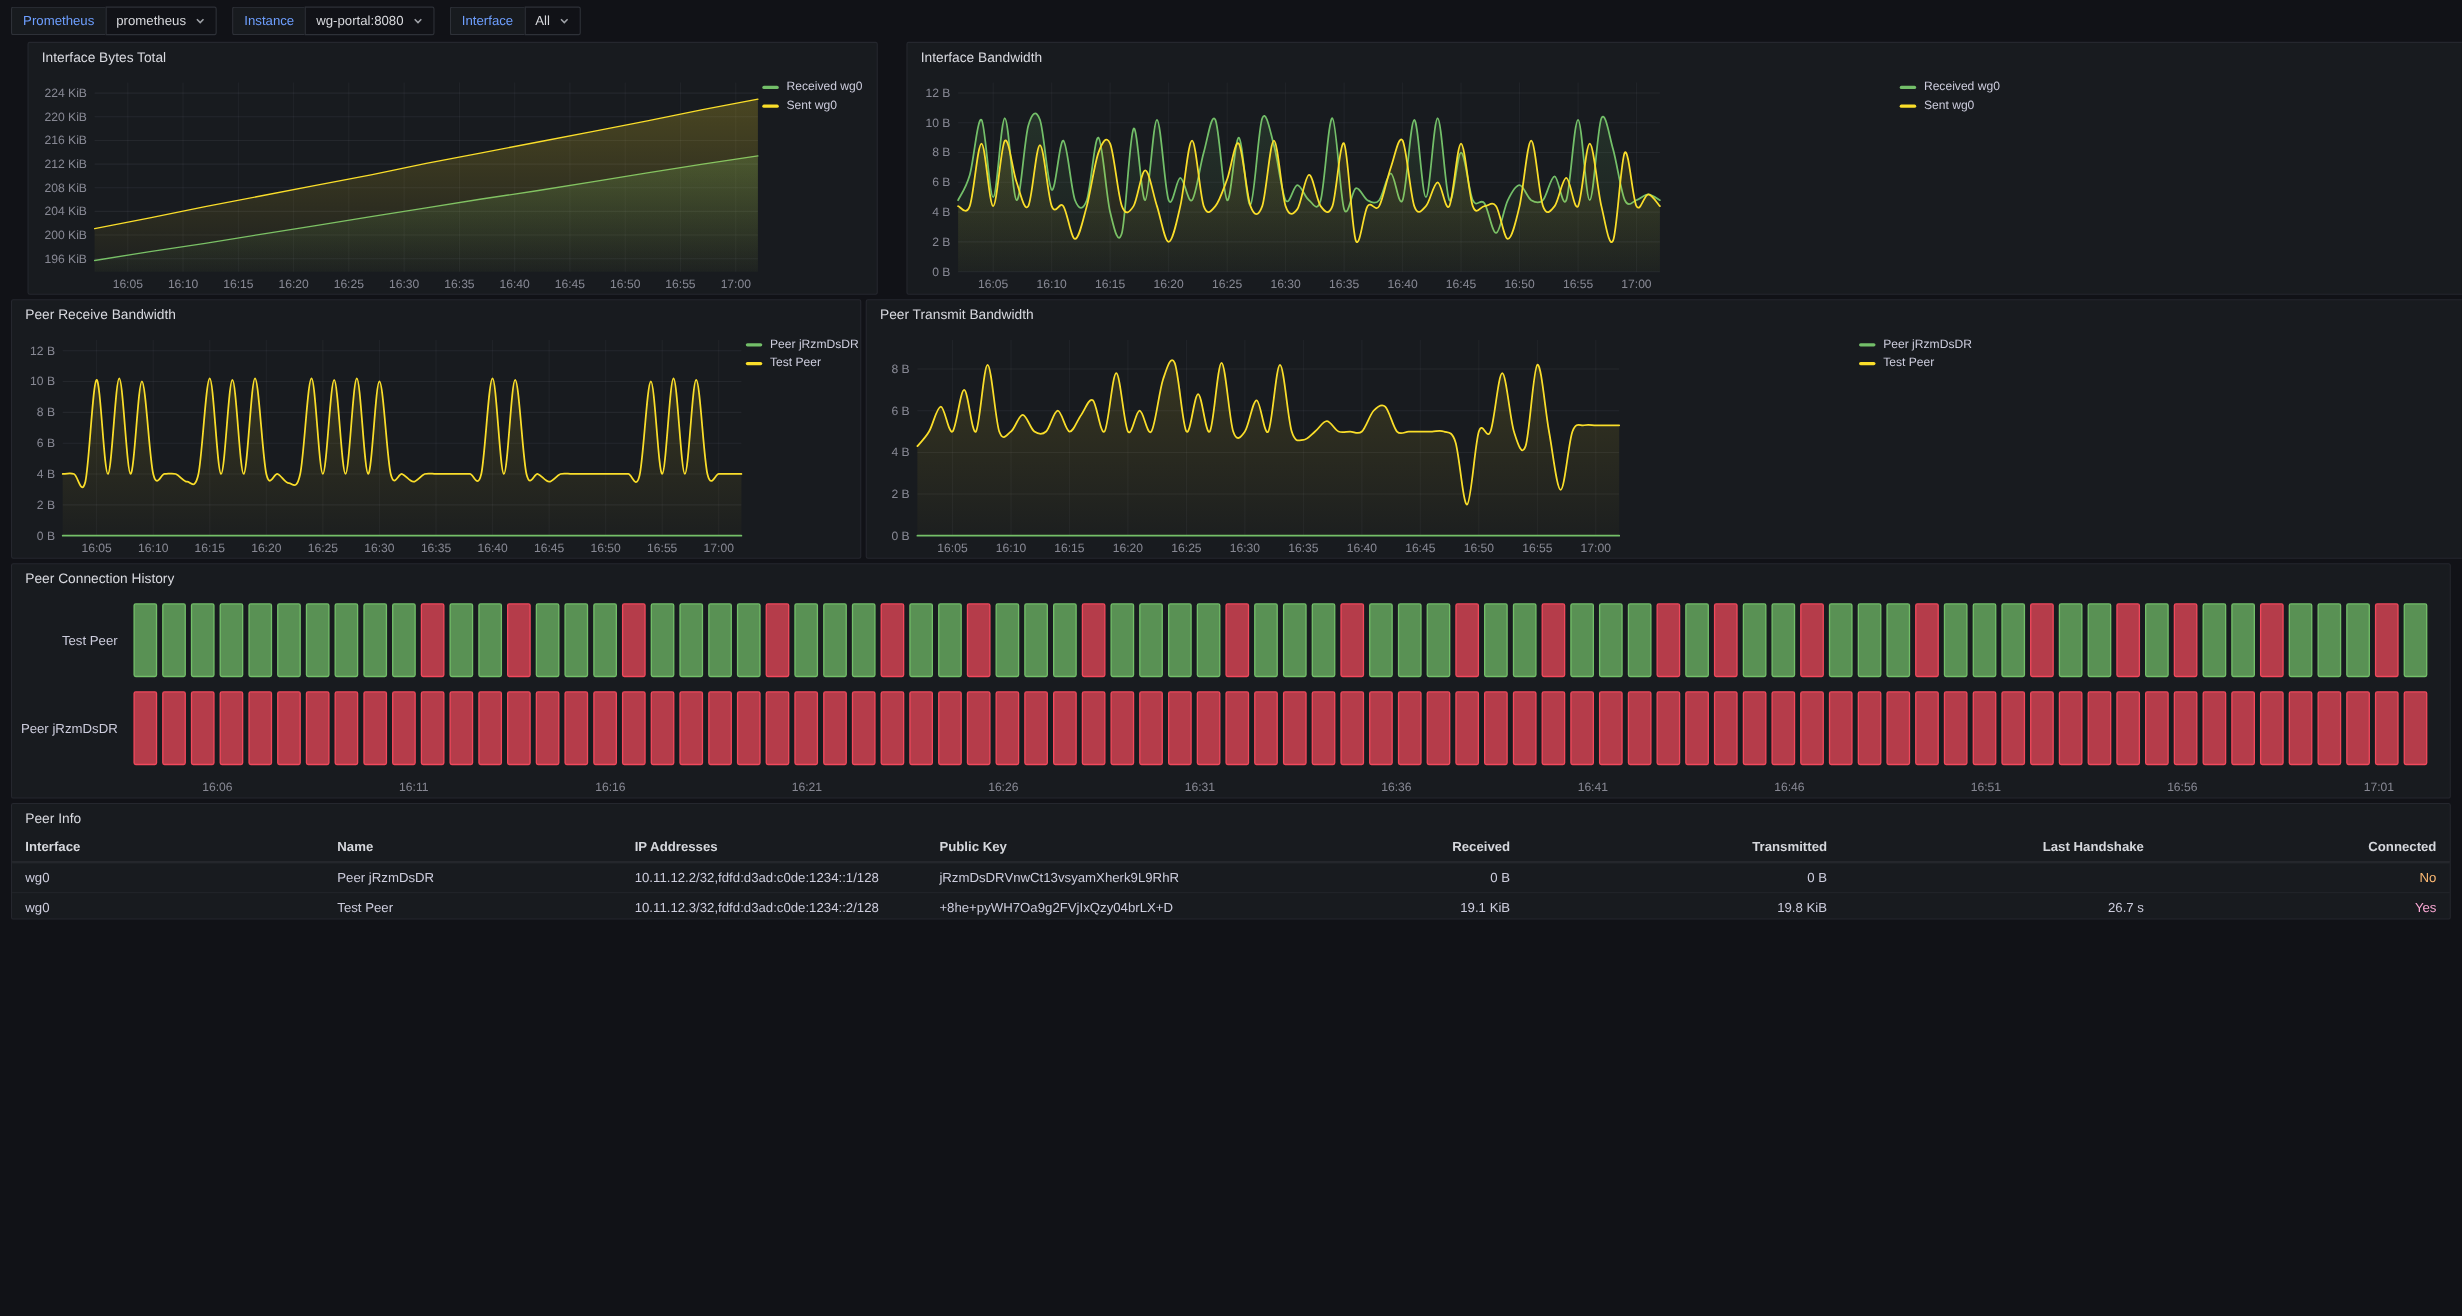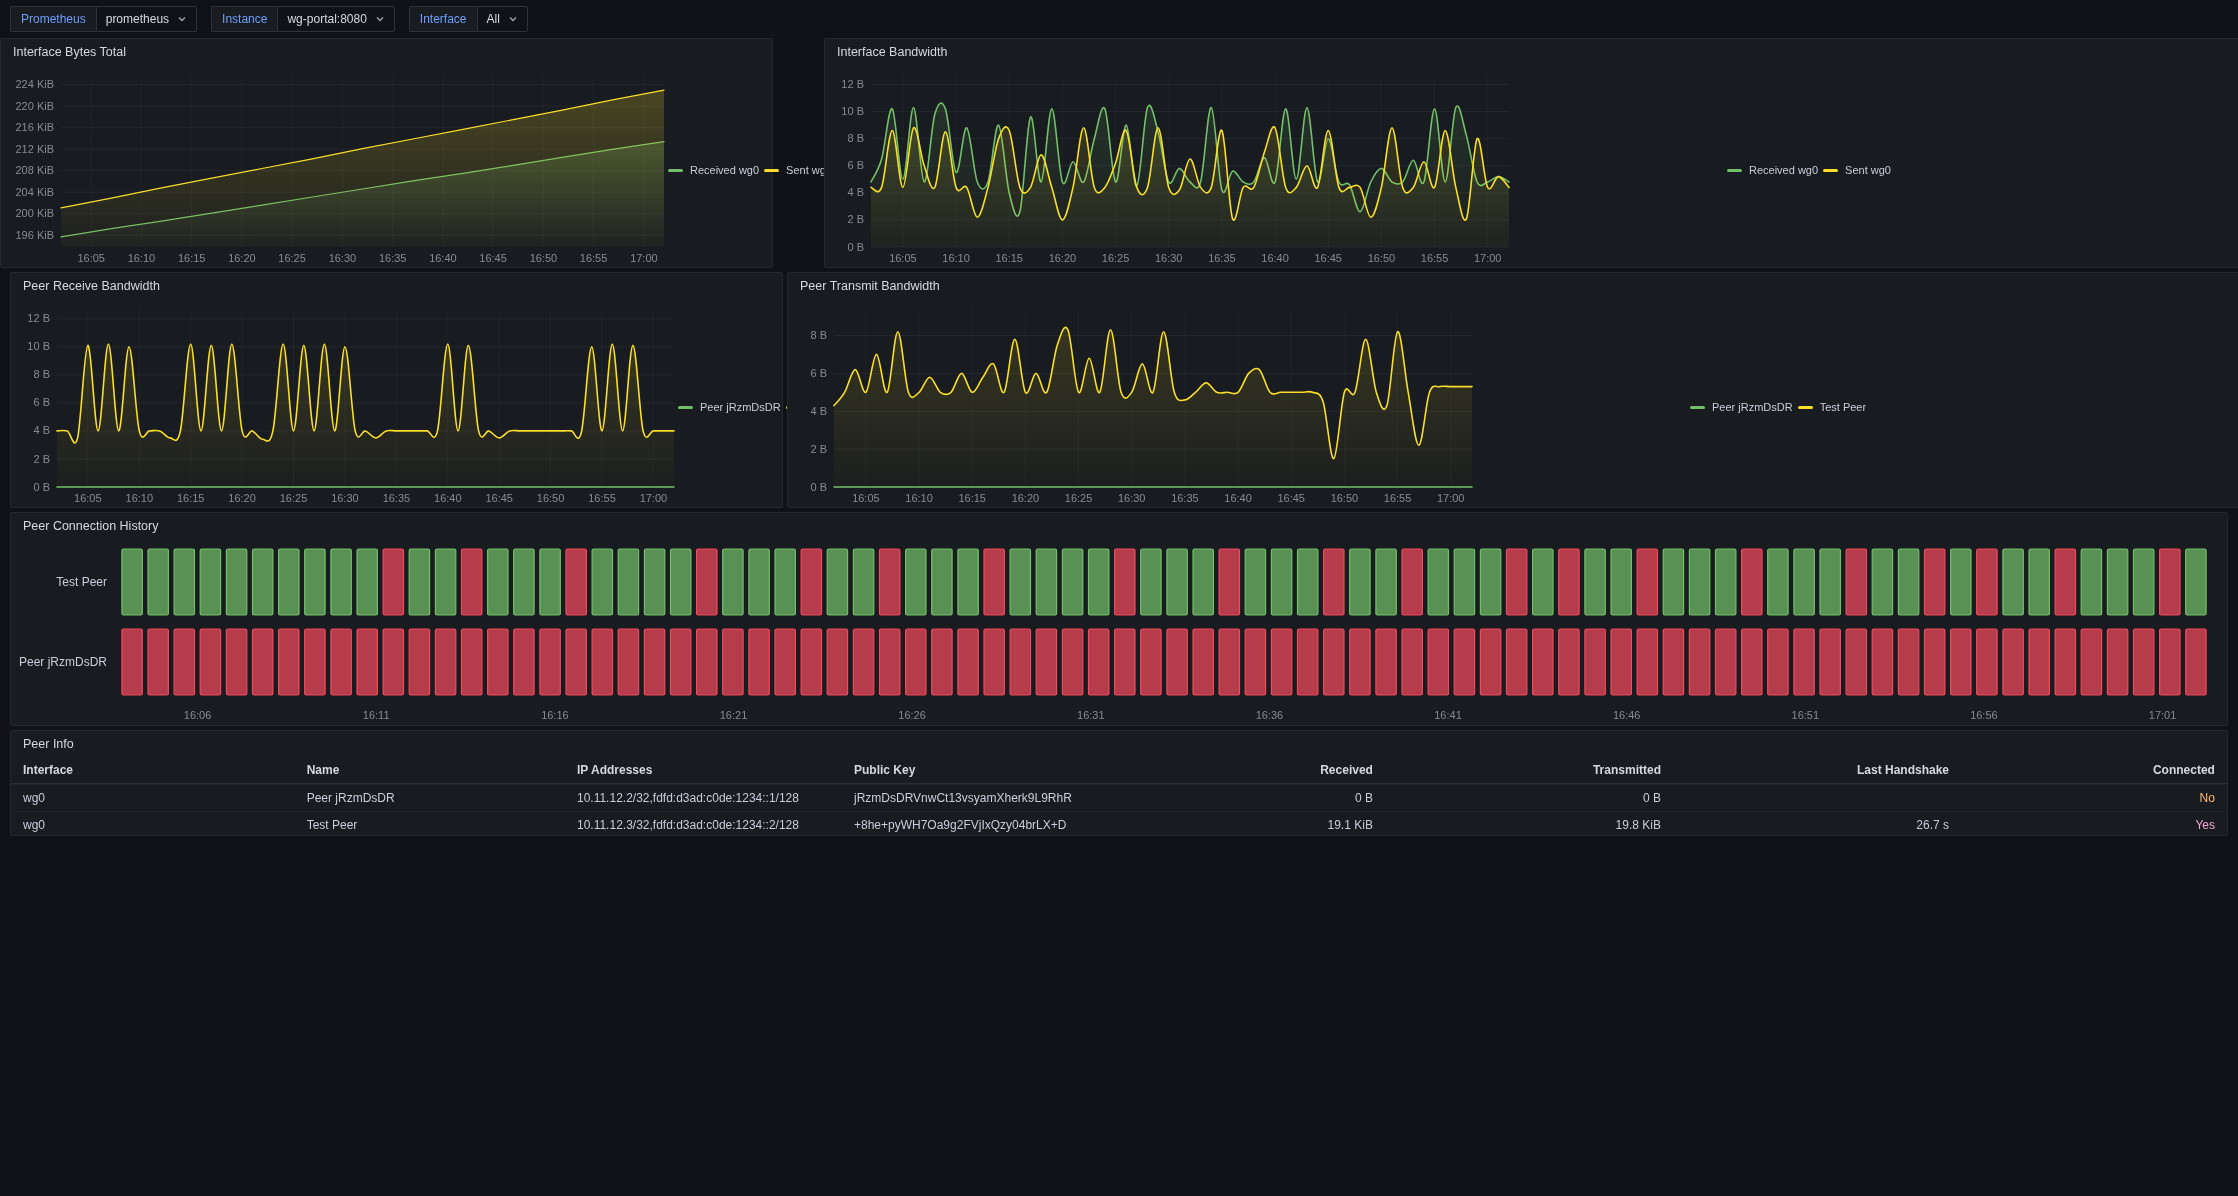--- a/index.html
+++ b/index.html
@@ -91,7 +91,7 @@
     </div>
   </div>
 
-  <section class="panel" style="left:0;top:38px;width:773px;height:230px">
+  <section class="panel" style="left:25px;top:38px;width:773px;height:230px">
     <header class="panel-title">Interface Bytes Total</header>
     <div class="panel-body">
       <div class="chart">

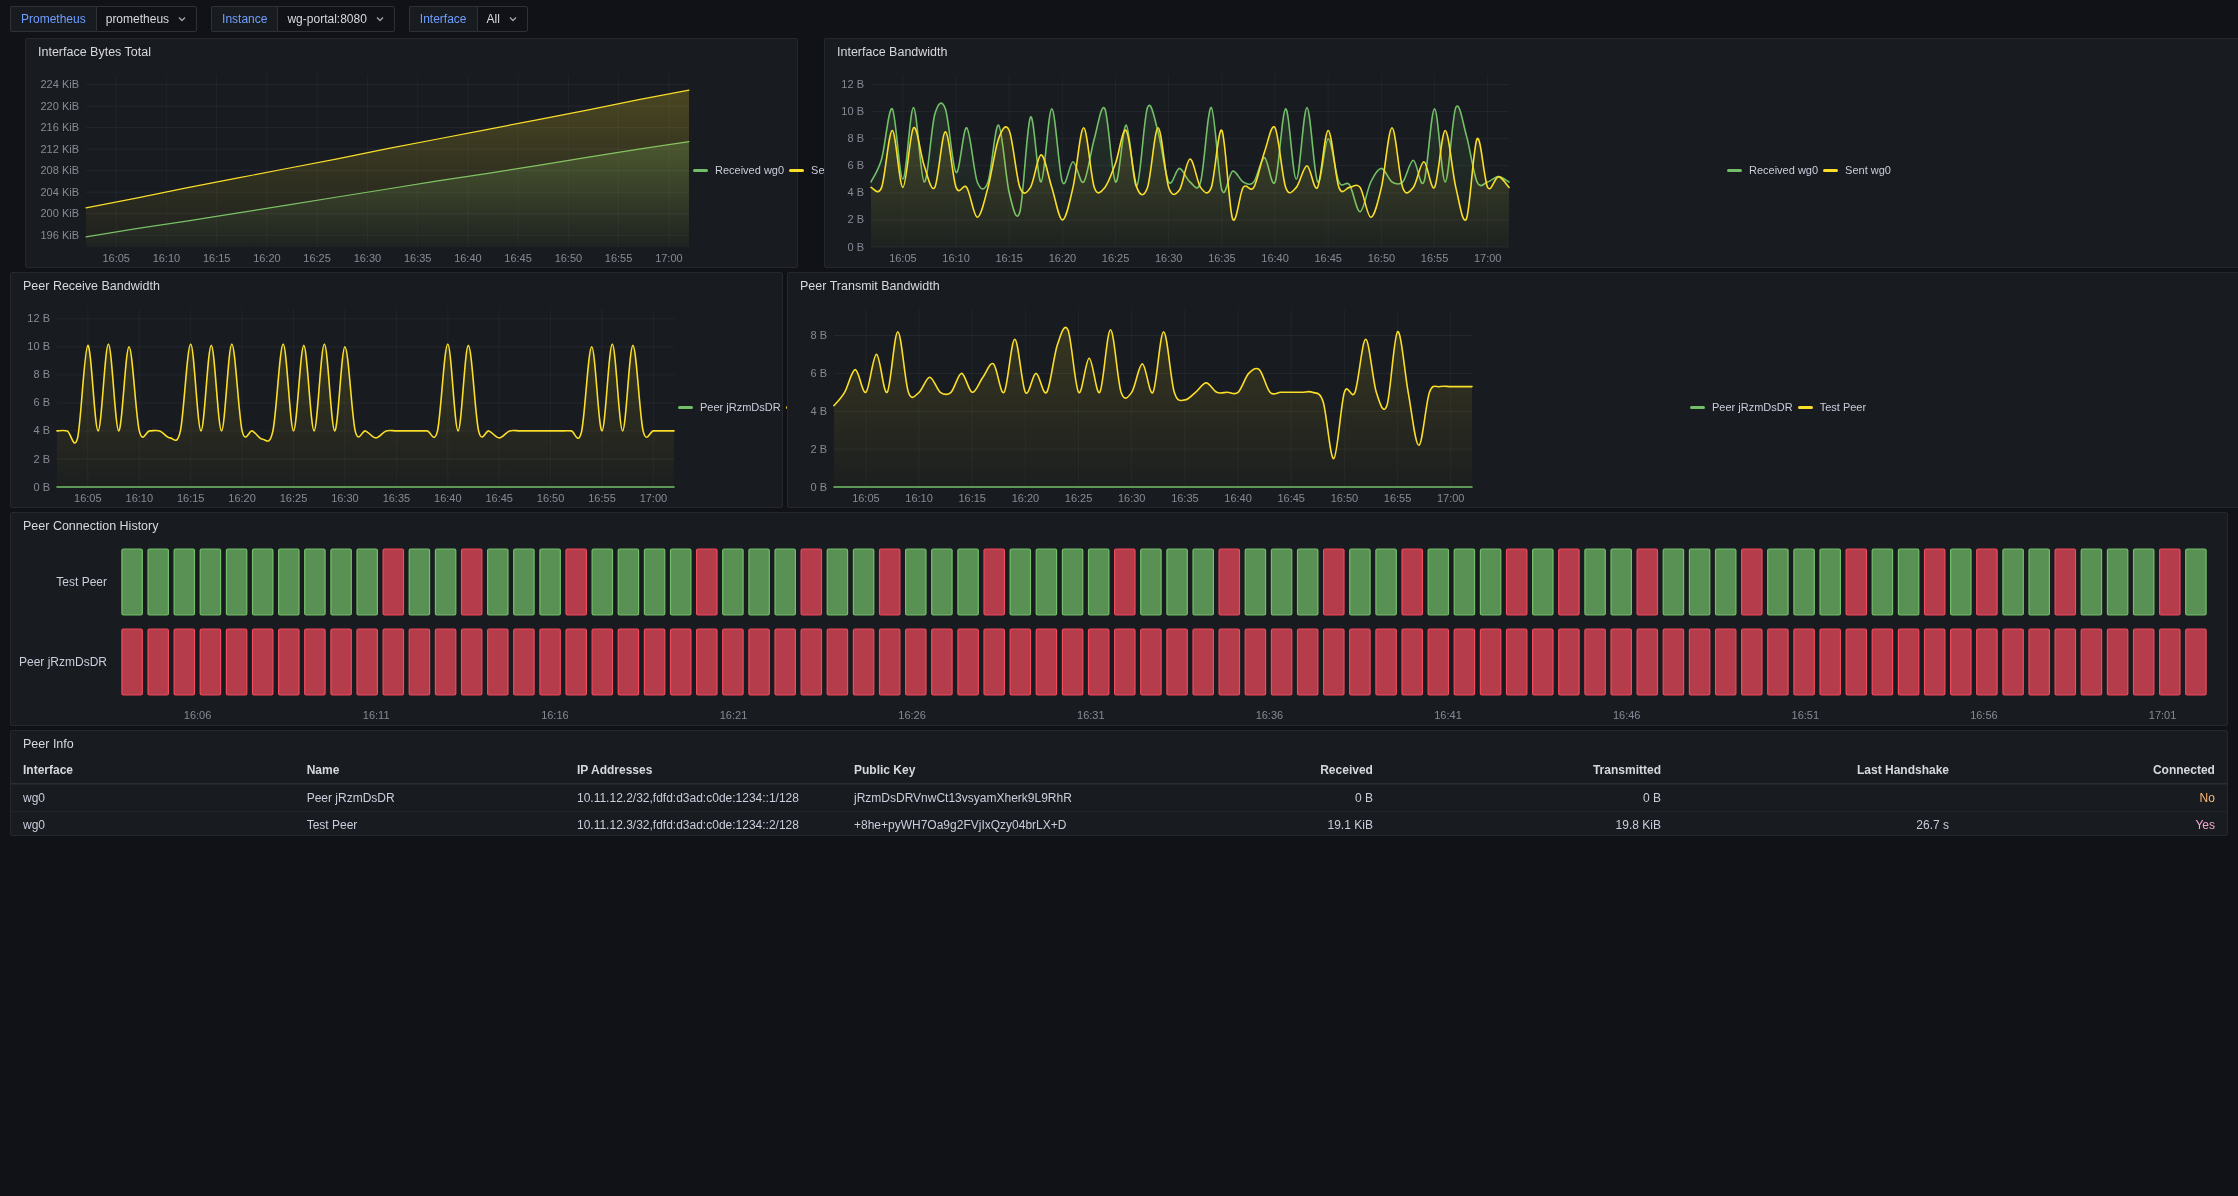--- a/index.html
+++ b/index.html
@@ -31,7 +31,7 @@
   .chart{height:100%;flex:1 1 auto;position:relative}
   .panel-wide .chart{flex:0 0 680px;width:680px}
   .panel-wide .legend{margin-left:214px}
-  .legend{padding-top:8px;display:flex;flex-direction:row;gap:5px;flex:0 0 auto;width:96px}
+  .legend{padding-top:8px;display:flex;flex-direction:column;gap:5px;flex:0 0 auto;width:96px}
   .legend-item{display:flex;align-items:center;gap:7px;font-size:11px;color:#ccccdc;white-space:nowrap;cursor:pointer}
   .legend-swatch{width:15px;height:3px;border-radius:2px;display:inline-block;flex:0 0 auto}
   svg{display:block}

